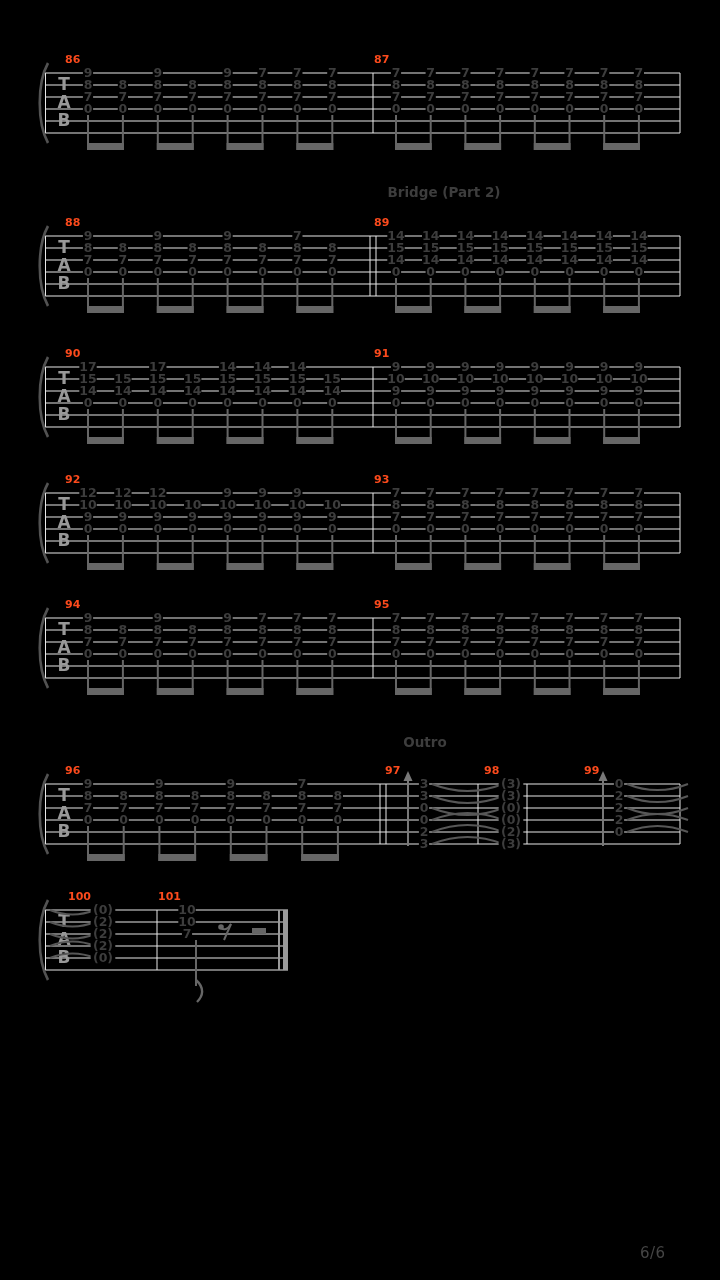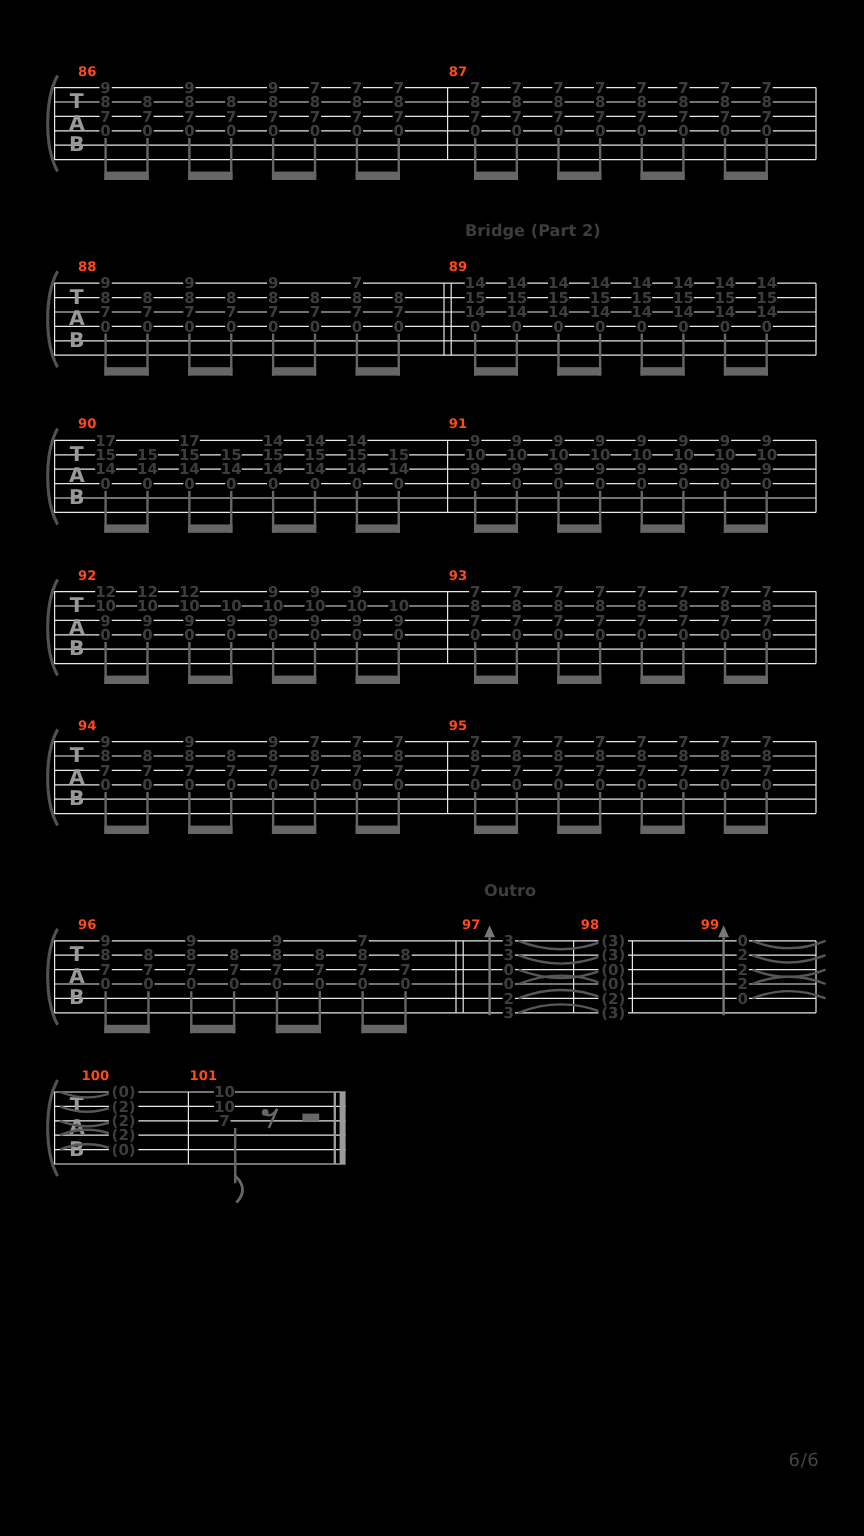--- a/index.html
+++ b/index.html
@@ -6,8 +6,8 @@
   body{width:720px;height:1280px;position:relative;overflow:hidden;
        font-family:"DejaVu Sans",sans-serif;}
   #score{position:absolute;left:0;top:0;}
-  .page-indicator{position:absolute;left:640px;top:1208px;width:60px;
-       text-align:center;font-size:15px;color:#454545;letter-spacing:.5px;}
+  .page-indicator{position:absolute;left:640px;top:1244px;width:60px;
+       font-size:15px;color:#454545;letter-spacing:.5px;}
   text{font-family:"DejaVu Sans",sans-serif;}
 </style>
 </head>

